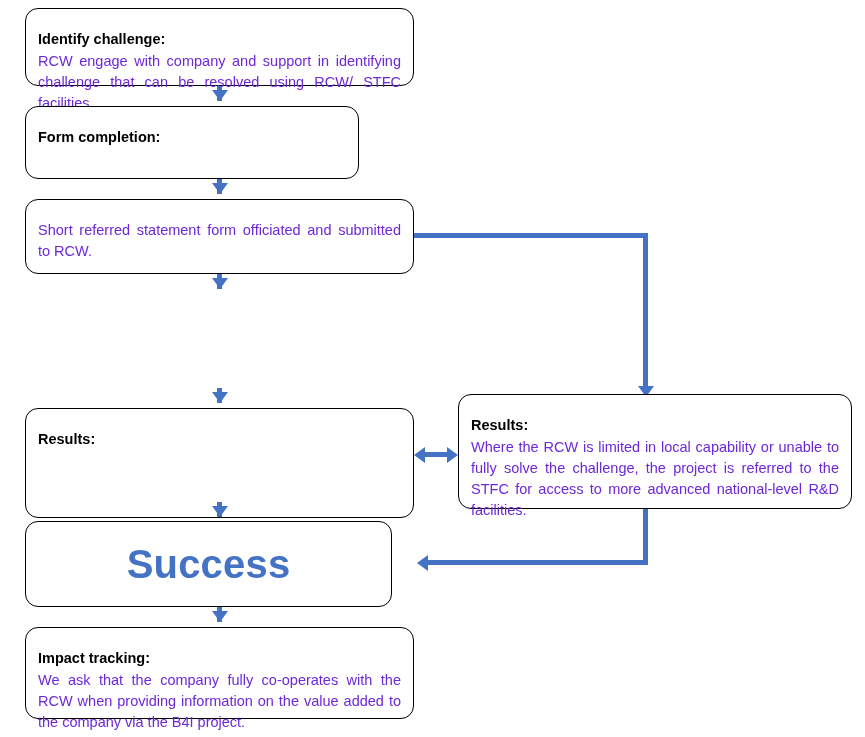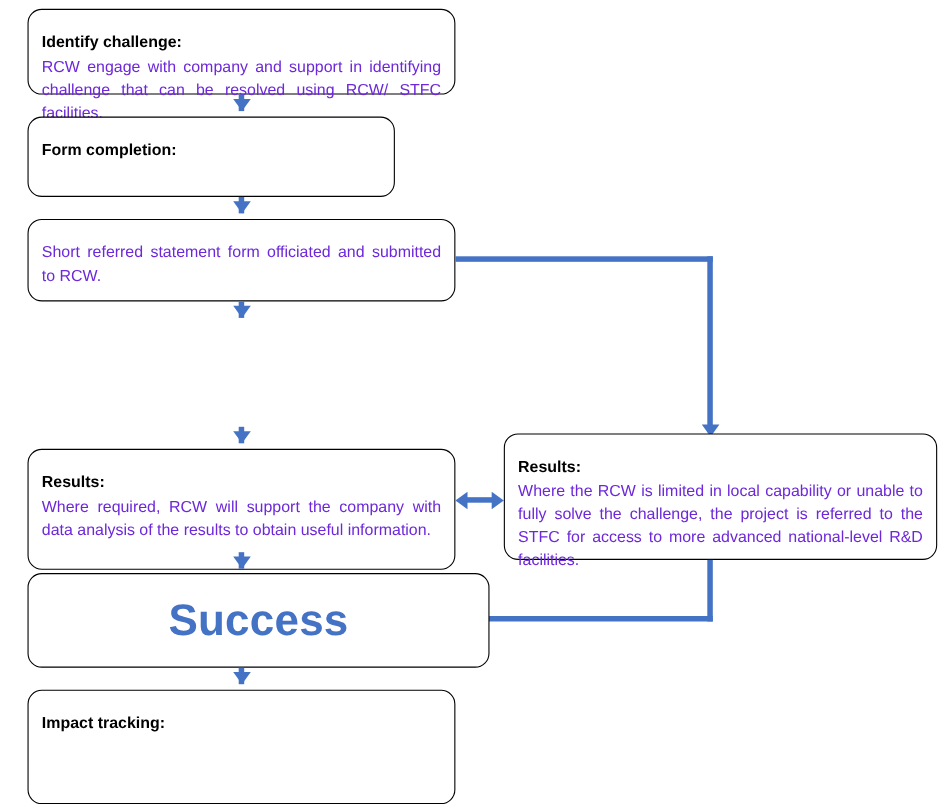--- a/index.html
+++ b/index.html
@@ -120,7 +120,6 @@
 
   <div class="node" style="left:25px; top:408px; width:389px; height:110px;">
     <p class="heading">Results:</p>
-    <p class="body-text">Where required, RCW will support the company with data analysis of the results to obtain useful information.</p>
   </div>
 
   <div class="conn conn-h" style="left:419px; top:452px; width:34px;"></div>

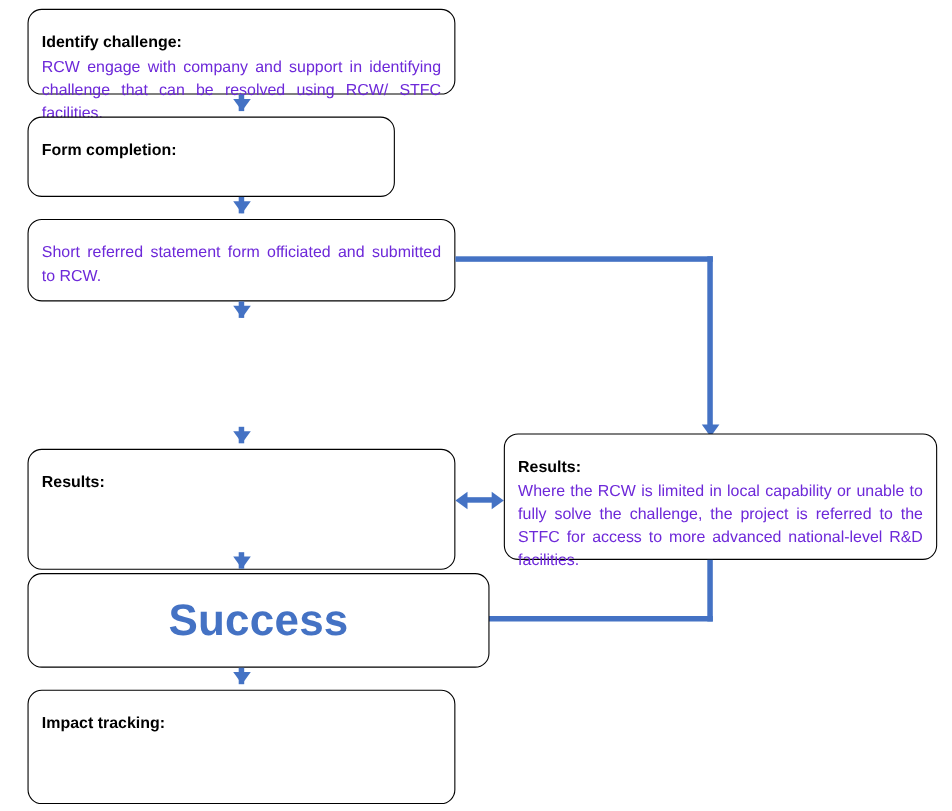--- a/index.html
+++ b/index.html
@@ -138,7 +138,7 @@
   <div class="conn conn-h" style="left:428px; top:560px; width:220px;"></div>
   <div class="arrowhead arrow-left" style="left:417px; top:554.5px;"></div>
 
-  <div class="node success-node" style="left:25px; top:521px; width:420px; height:86px;justify-content:center;">
+  <div class="node success-node" style="left:25px; top:521px; width:367px; height:86px;justify-content:center;">
     <span class="success-label">Success</span>
   </div>
 

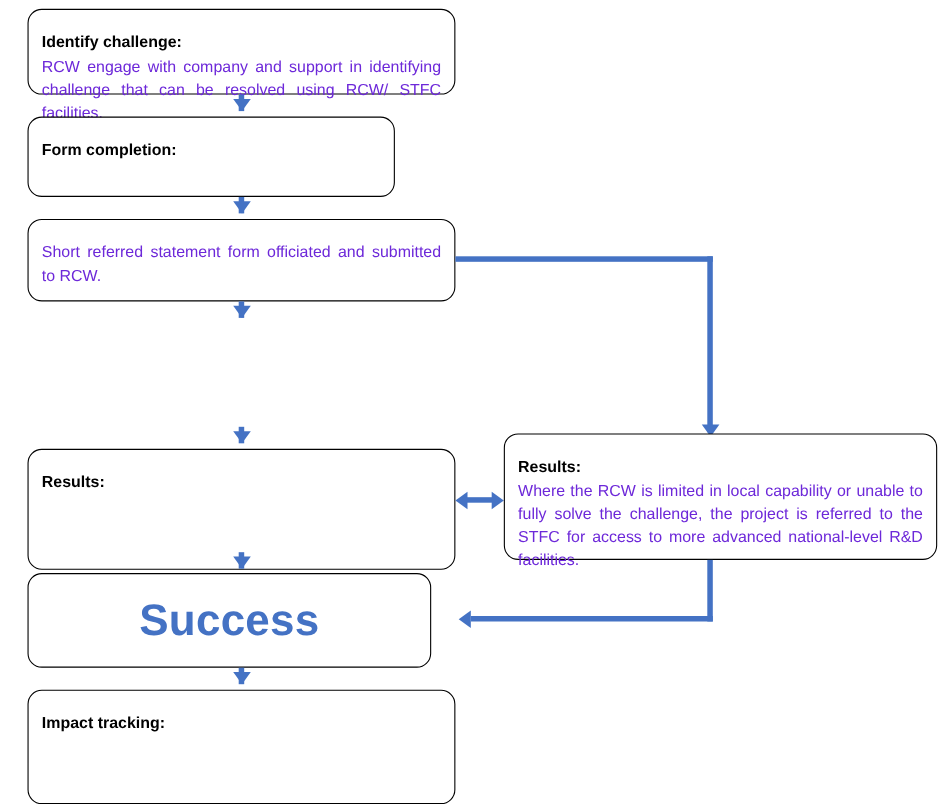--- a/index.html
+++ b/index.html
@@ -145,7 +145,7 @@
   <div class="conn conn-v" style="left:217px; top:607px; height:15px;"></div>
   <div class="arrowhead arrow-down" style="left:211.5px; top:611px;"></div>
 
-  <div class="node" style="left:25px; top:627px; width:389px; height:104px;">
+  <div class="node" style="left:25px; top:627px; width:389px; height:92px;">
     <p class="heading">Impact tracking:</p>
   </div>
 

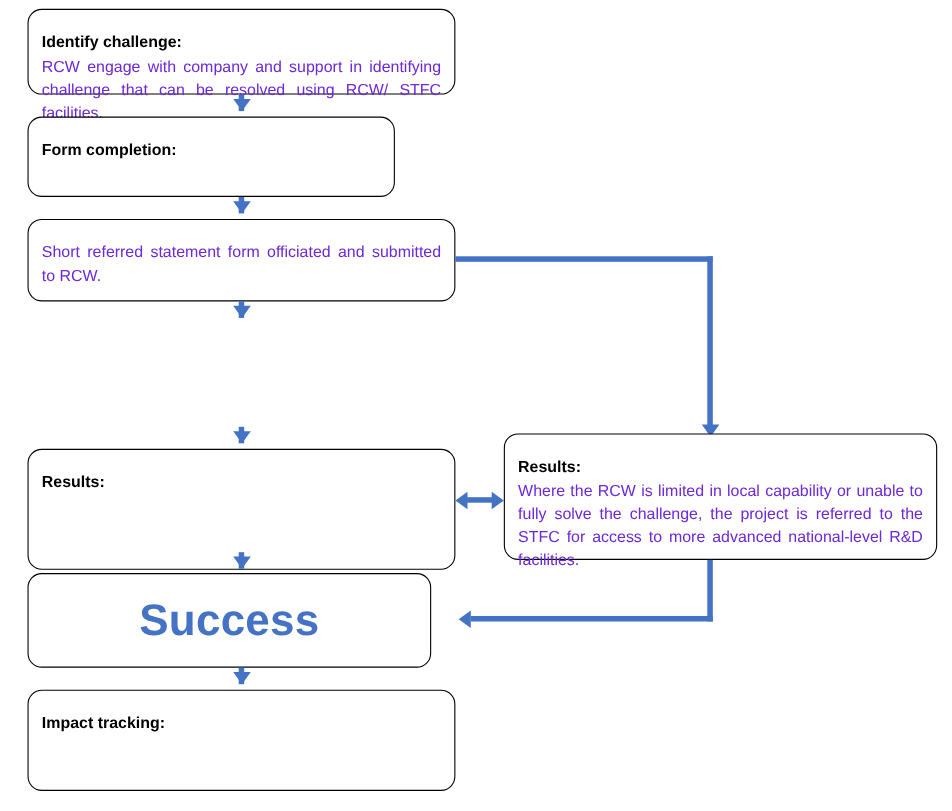--- a/index.html
+++ b/index.html
@@ -147,6 +147,7 @@
 
   <div class="node" style="left:25px; top:627px; width:389px; height:92px;">
     <p class="heading">Impact tracking:</p>
+    <p class="body-text">We ask that the company fully co-operates with the RCW when providing information on the value added to the company via the B4I project.</p>
   </div>
 
 </div>

